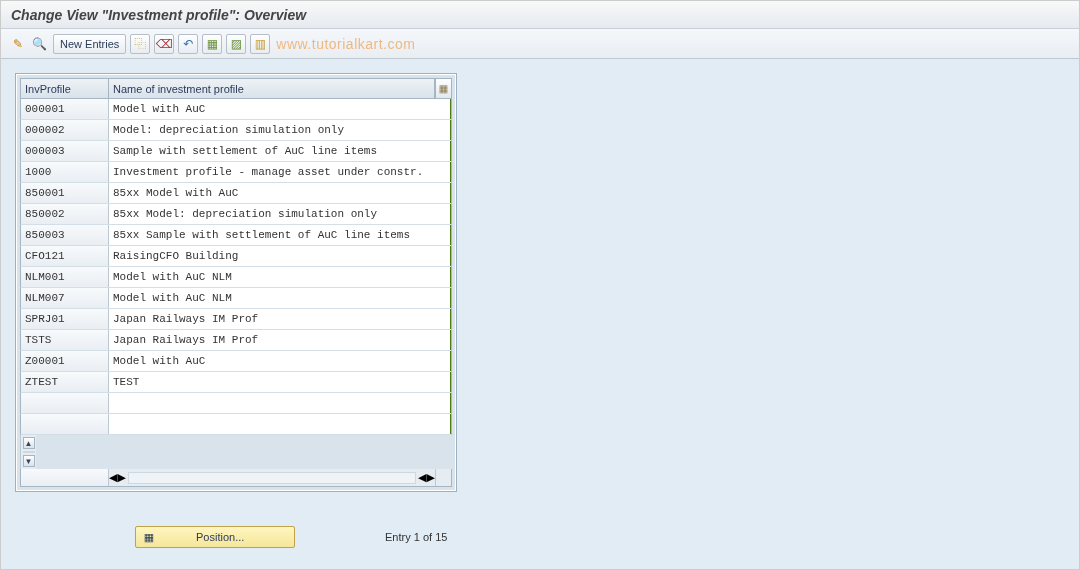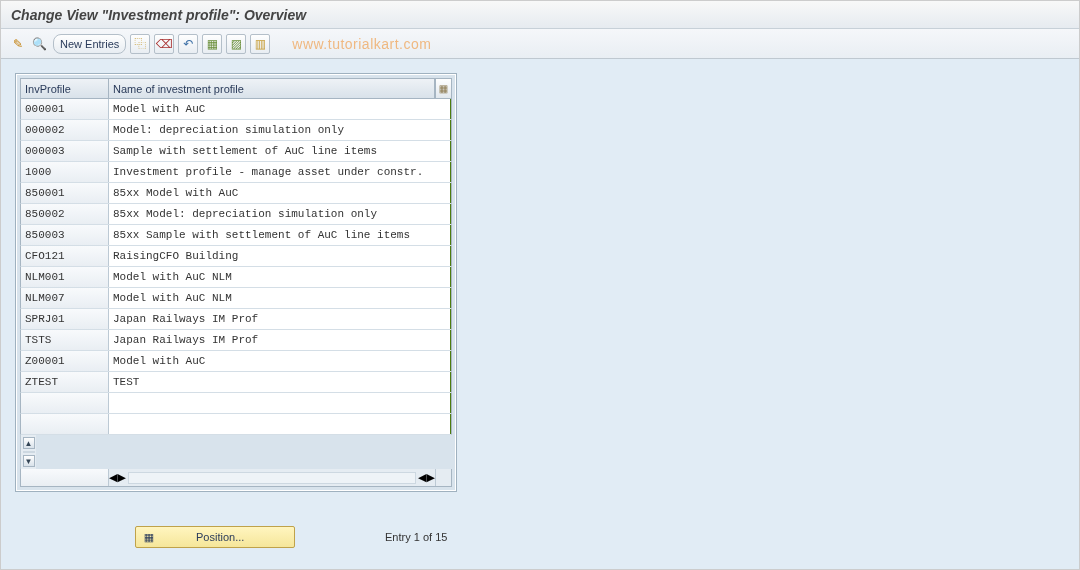--- a/index.html
+++ b/index.html
@@ -59,7 +59,7 @@
       padding: 0 6px;
       background: linear-gradient(#fefefe,#e8edf2);
       border: 1px solid #b4bfc9;
-      border-radius: 8px;
+      border-radius: 2px;
       font-size: 11px;
       color: #2a3b5a;
       cursor: pointer;

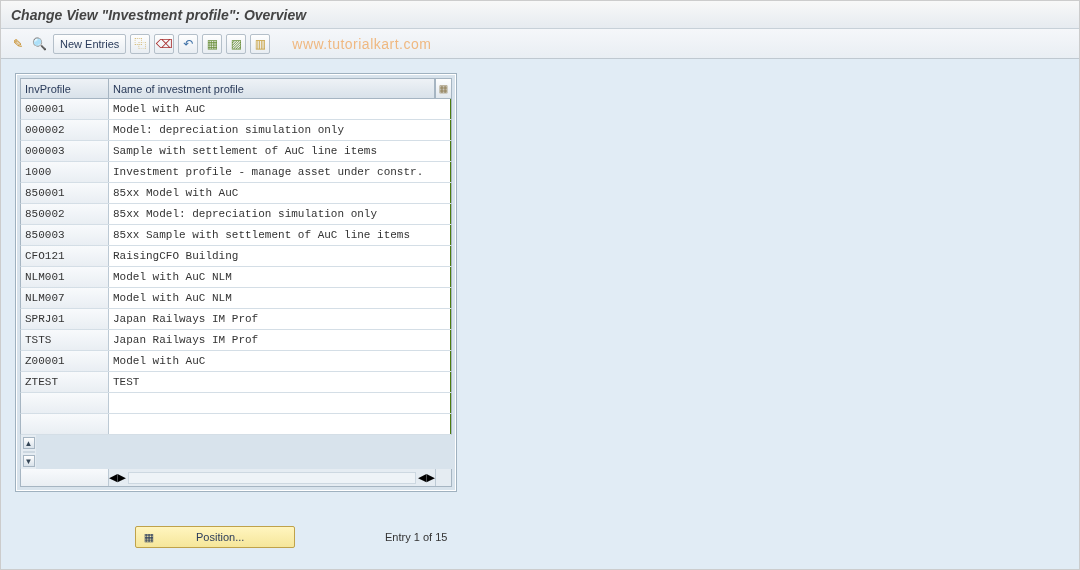--- a/index.html
+++ b/index.html
@@ -69,7 +69,7 @@
       color: #f0a050;
       opacity: 0.7;
       font-size: 14px;
-      margin-left: 18px;
+      margin-left: 2px;
       letter-spacing: 0.5px;
       text-align: right;
     }

